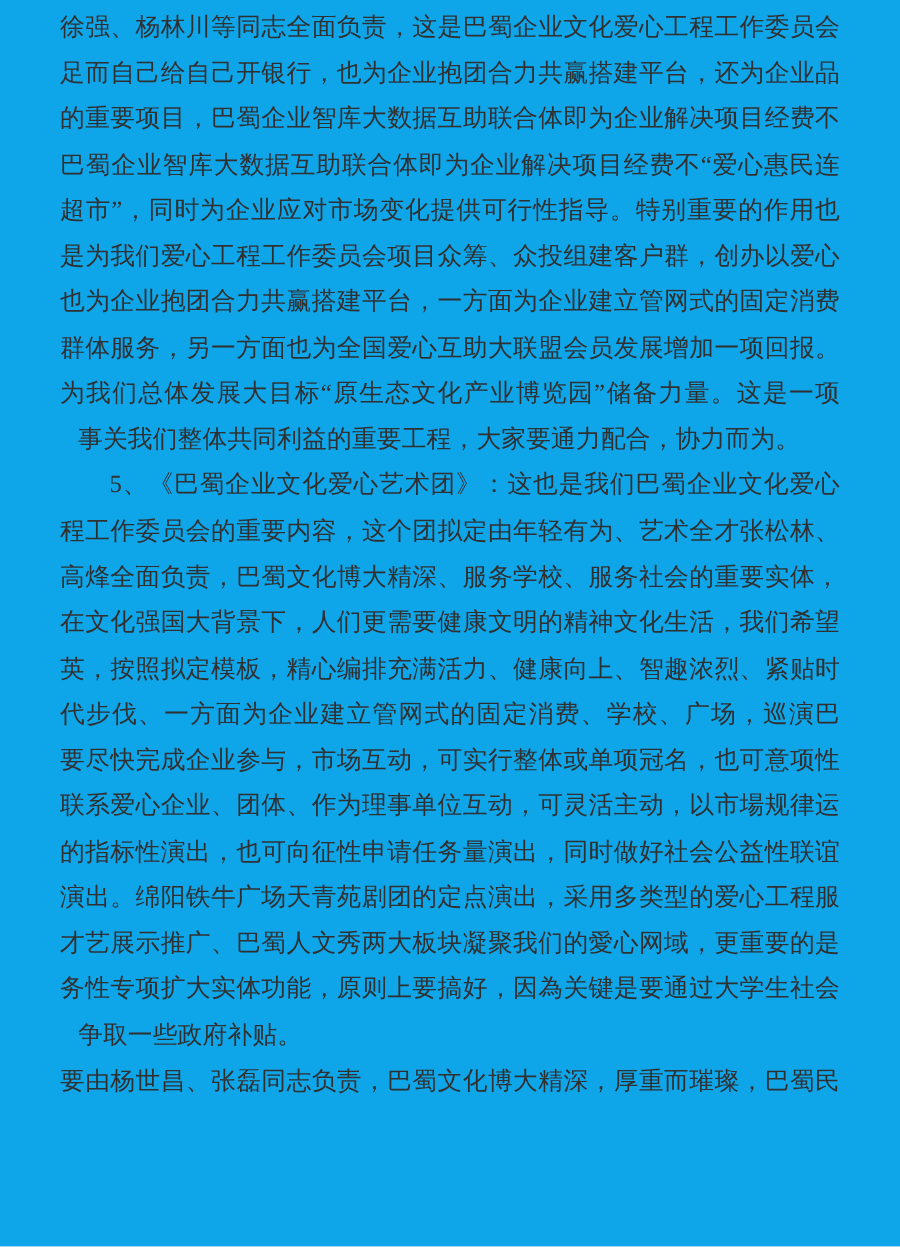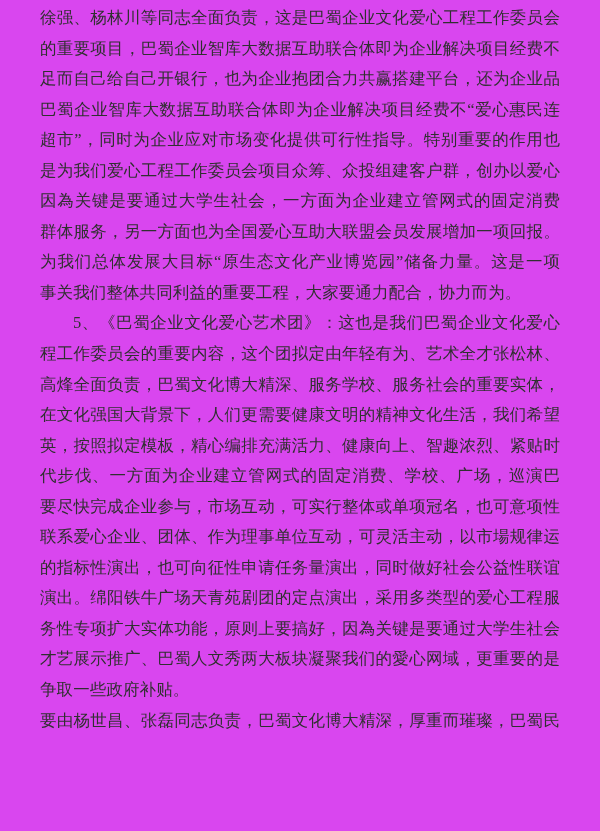--- a/index.html
+++ b/index.html
@@ -11,7 +11,7 @@
     position: relative;
     width: 600px;
     height: 831px;
-    background: #d946ef;
+    background: #0ea5e9;
     overflow: hidden;
     font-family: "Liberation Serif", "DejaVu Serif", serif;
     color: #303030;

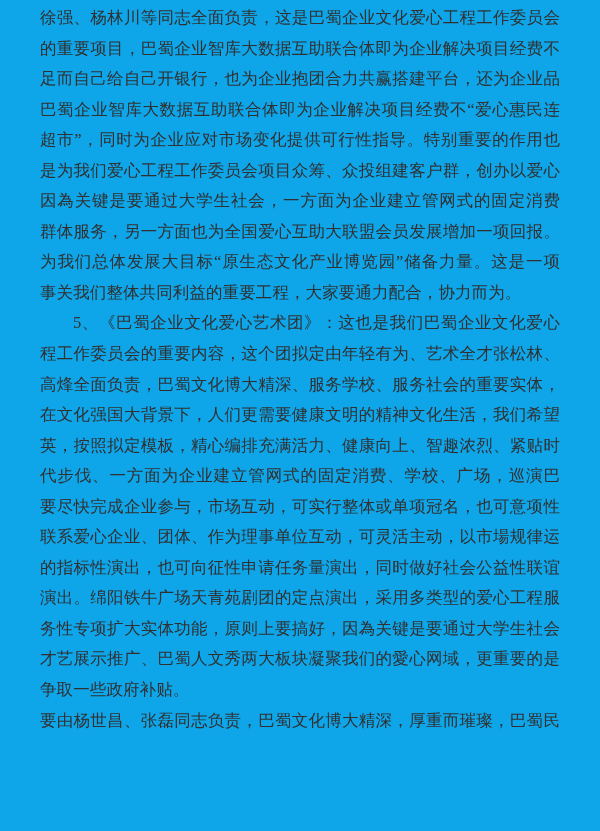--- a/index.html
+++ b/index.html
@@ -42,8 +42,8 @@
 <div class="page">
   <div class="textblock" id="lines-container">
       <div class="line">徐强、杨林川等同志全面负责，这是巴蜀企业文化爱心工程工作委员会</div>
+      <div class="line">足而自己给自己开银行，也为企业抱团合力共赢搭建平台，还为企业品</div>
       <div class="line">的重要项目，巴蜀企业智库大数据互助联合体即为企业解决项目经费不</div>
-      <div class="line">足而自己给自己开银行，也为企业抱团合力共赢搭建平台，还为企业品</div>
       <div class="line">巴蜀企业智库大数据互助联合体即为企业解决项目经费不“爱心惠民连锁</div>
       <div class="line">超市”，同时为企业应对市场变化提供可行性指导。特别重要的作用也</div>
       <div class="line">是为我们爱心工程工作委员会项目众筹、众投组建客户群，创办以爱心</div>

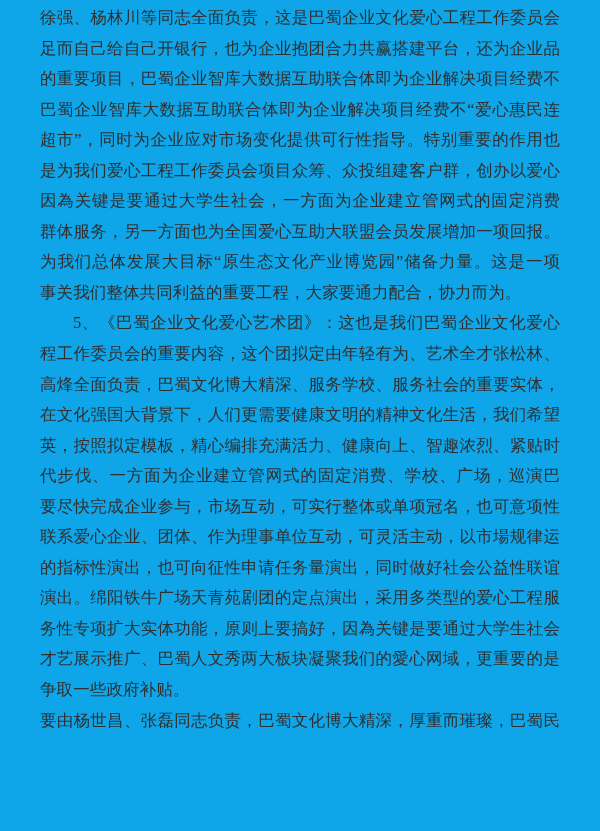--- a/index.html
+++ b/index.html
@@ -47,7 +47,7 @@
       <div class="line">巴蜀企业智库大数据互助联合体即为企业解决项目经费不“爱心惠民连锁</div>
       <div class="line">超市”，同时为企业应对市场变化提供可行性指导。特别重要的作用也</div>
       <div class="line">是为我们爱心工程工作委员会项目众筹、众投组建客户群，创办以爱心</div>
-      <div class="line">因為关键是要通过大学生社会，一方面为企业建立管网式的固定消费</div>
+      <div class="line">也为企业抱团合力共赢搭建平台，一方面为企业建立管网式的固定消费</div>
       <div class="line">群体服务，另一方面也为全国爱心互助大联盟会员发展增加一项回报。</div>
       <div class="line">为我们总体发展大目标“原生态文化产业博览园”储备力量。这是一项</div>
       <div class="line para-end">事关我们整体共同利益的重要工程，大家要通力配合，协力而为。</div>

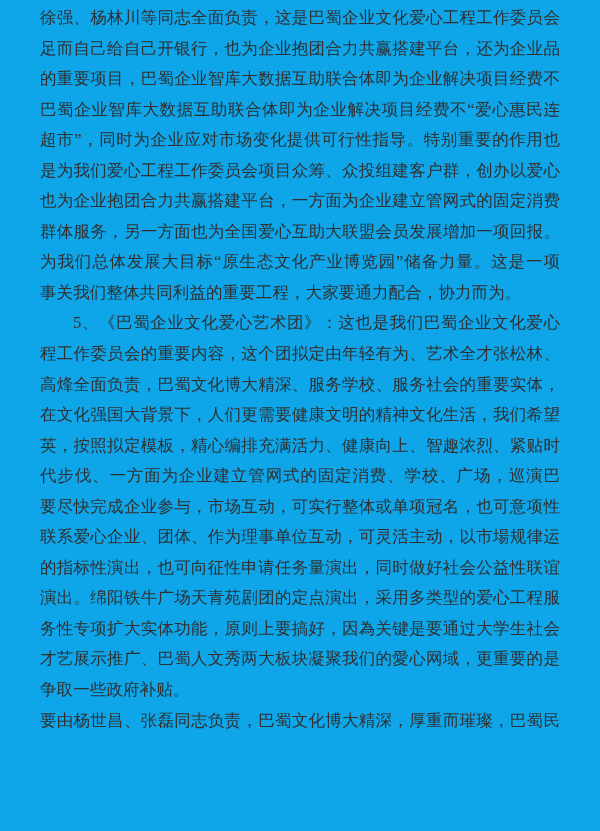--- a/index.html
+++ b/index.html
@@ -34,6 +34,7 @@
   }
   .line.para-end {
     text-align-last: left;
+    margin-left: 12px;
   }
 </style>
 </head>

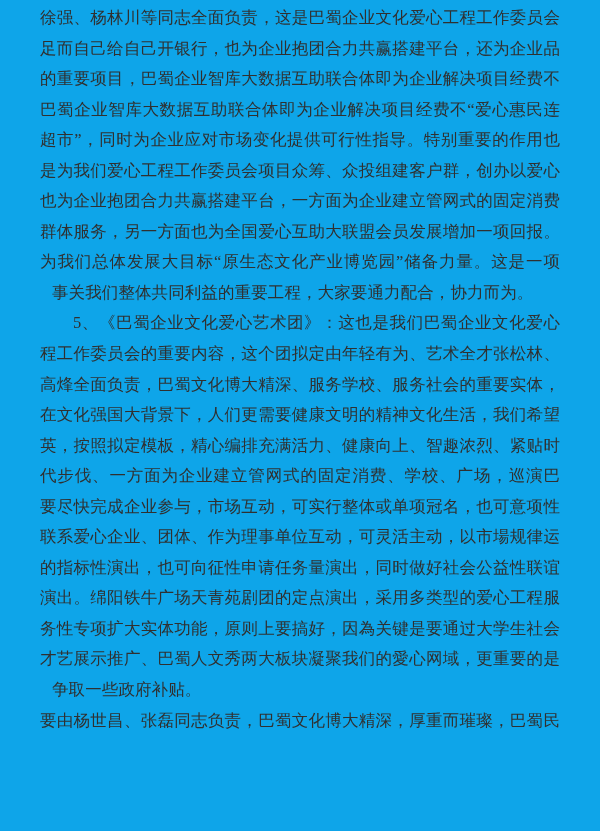--- a/index.html
+++ b/index.html
@@ -62,8 +62,8 @@
       <div class="line">联系爱心企业、团体、作为理事单位互动，可灵活主动，以市場规律运</div>
       <div class="line">的指标性演出，也可向征性申请任务量演出，同时做好社会公益性联谊</div>
       <div class="line">演出。绵阳铁牛广场天青苑剧团的定点演出，采用多类型的爱心工程服</div>
+      <div class="line">才艺展示推广、巴蜀人文秀两大板块凝聚我们的愛心网域，更重要的是</div>
       <div class="line">务性专项扩大实体功能，原则上要搞好，因為关键是要通过大学生社会</div>
-      <div class="line">才艺展示推广、巴蜀人文秀两大板块凝聚我们的愛心网域，更重要的是</div>
       <div class="line para-end">争取一些政府补贴。</div>
       <div class="line">要由杨世昌、张磊同志负责，巴蜀文化博大精深，厚重而璀璨，巴蜀民</div>
     </div>

